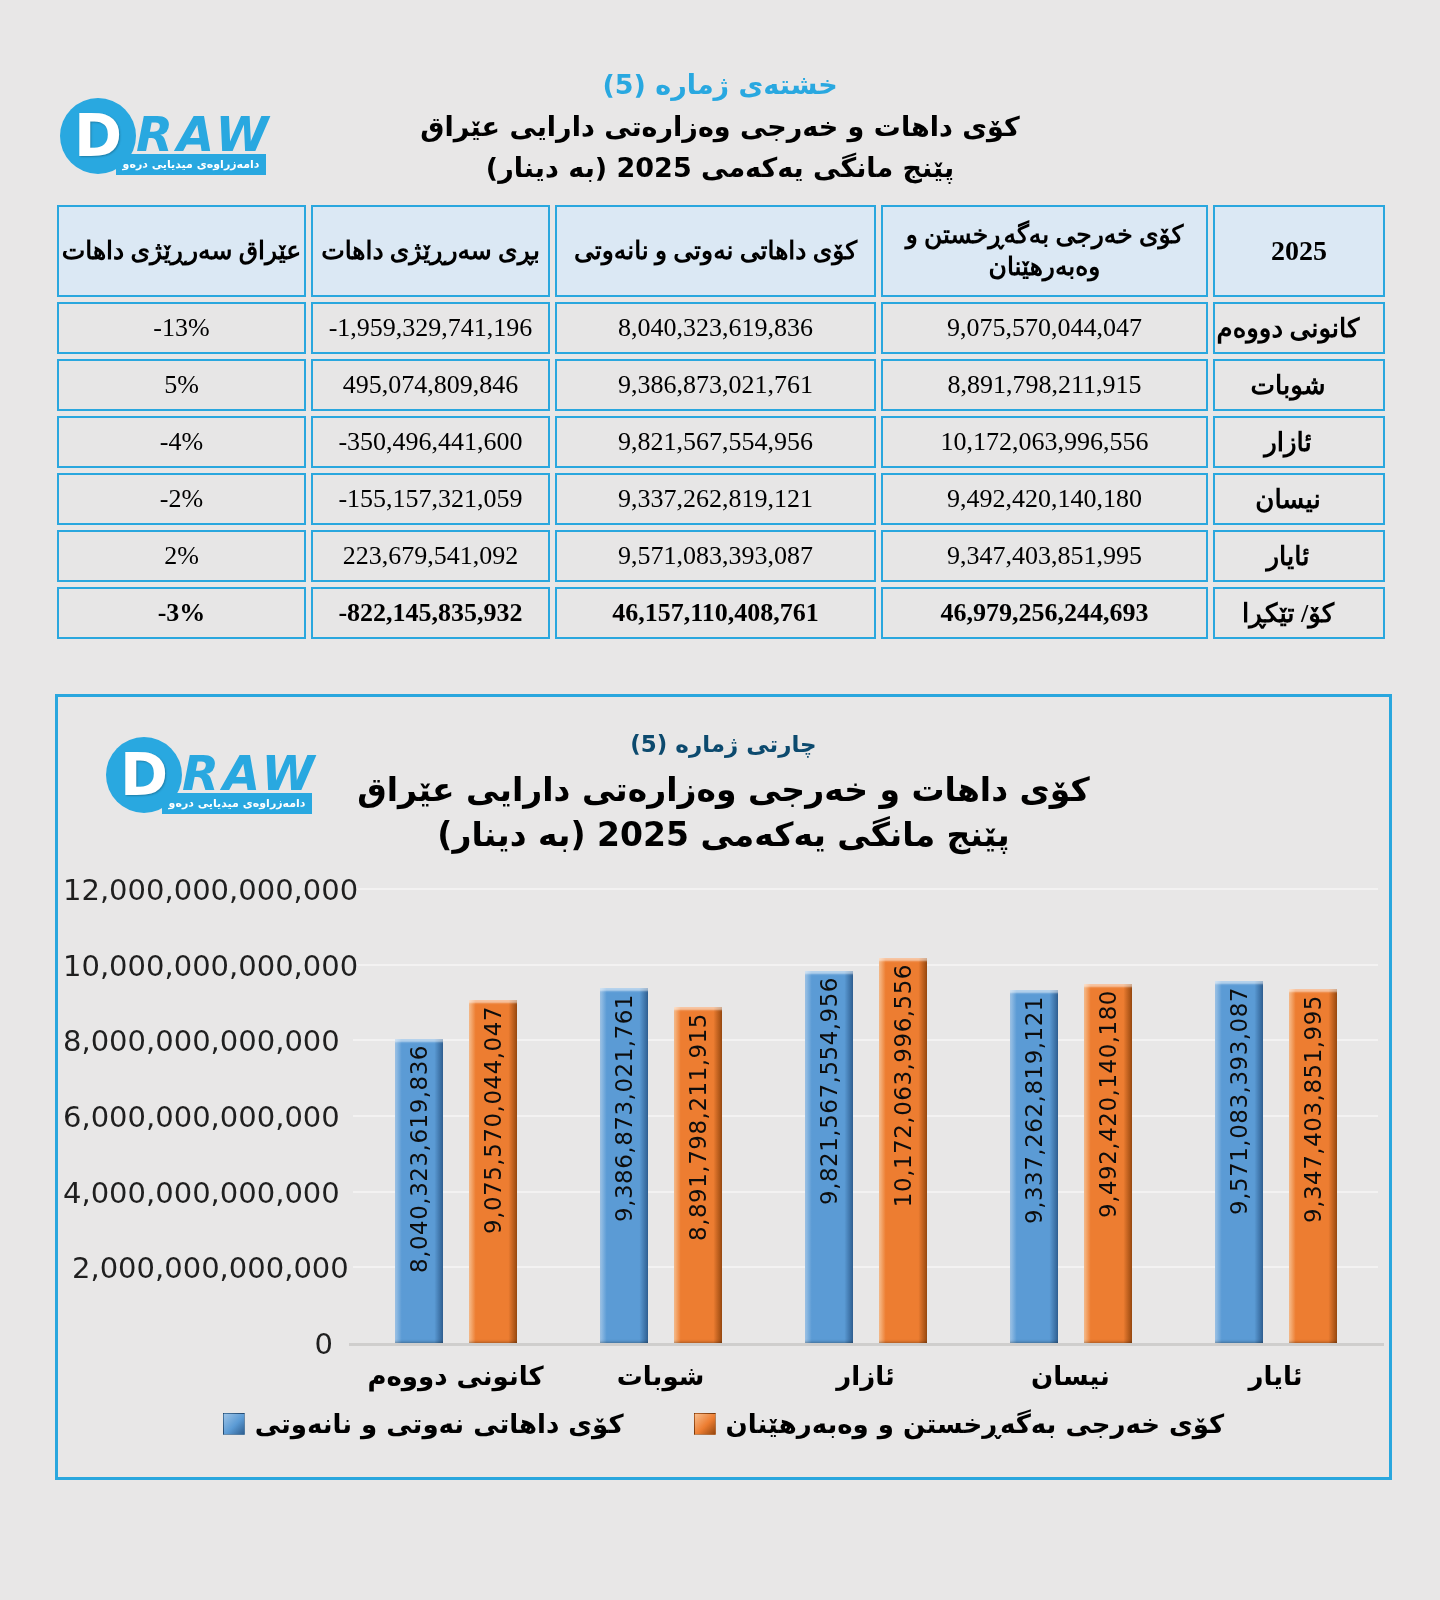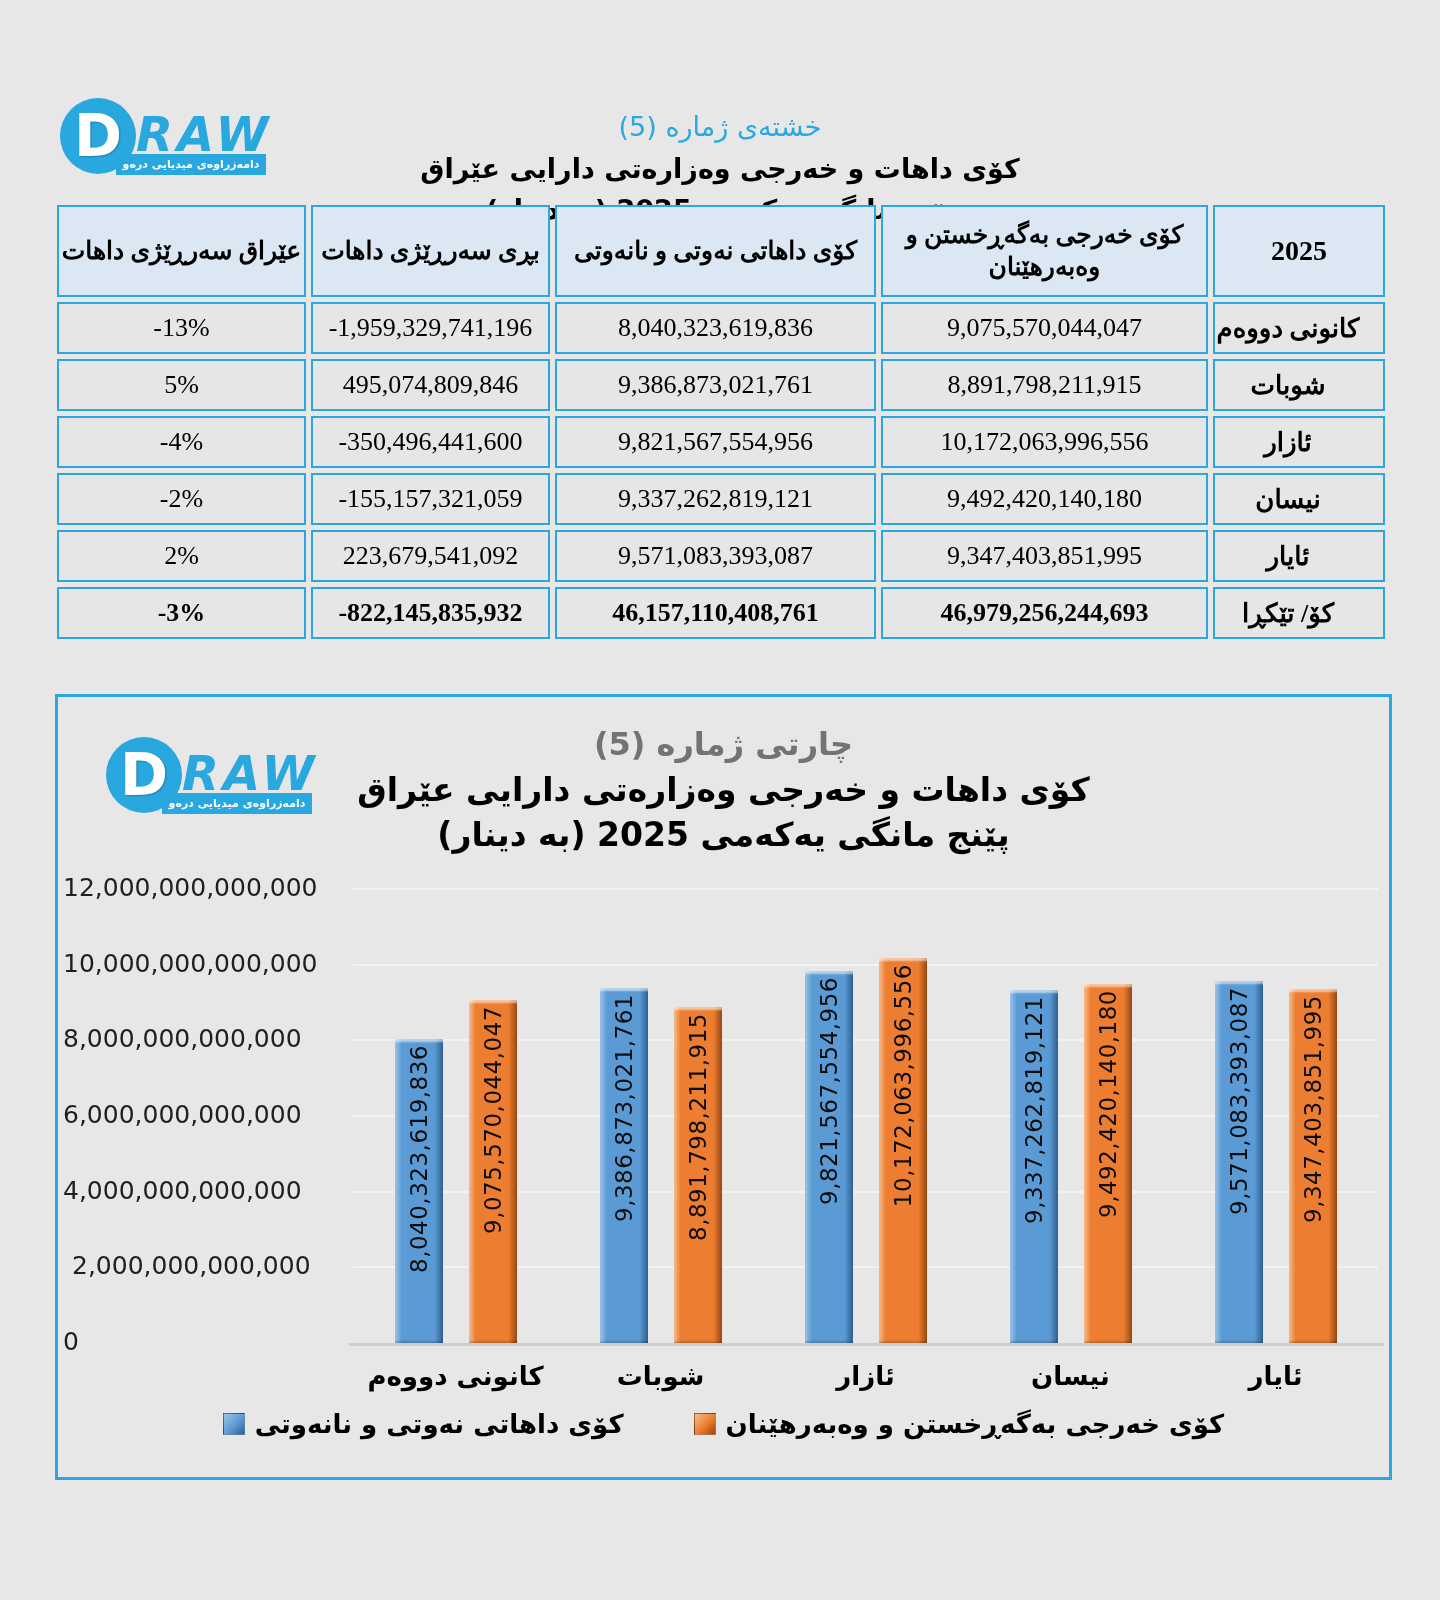--- a/index.html
+++ b/index.html
@@ -33,7 +33,7 @@
   }
   
   .tbl-titles{ position:absolute; top:64px; left:0; width:100%; text-align:center; direction:rtl; }
-  .tbl-titles .t1{ color:#29a8e0; font-weight:normal; font-size:27px; line-height:42px;margin-top:42px; }
+  .tbl-titles .t1{ color:#29a8e0; font-weight:bold; font-size:27px; line-height:42px; }
   .tbl-titles .t2, .tbl-titles .t3{ color:#000; font-weight:bold; font-size:27px; line-height:41px; }
   
   table.fin{

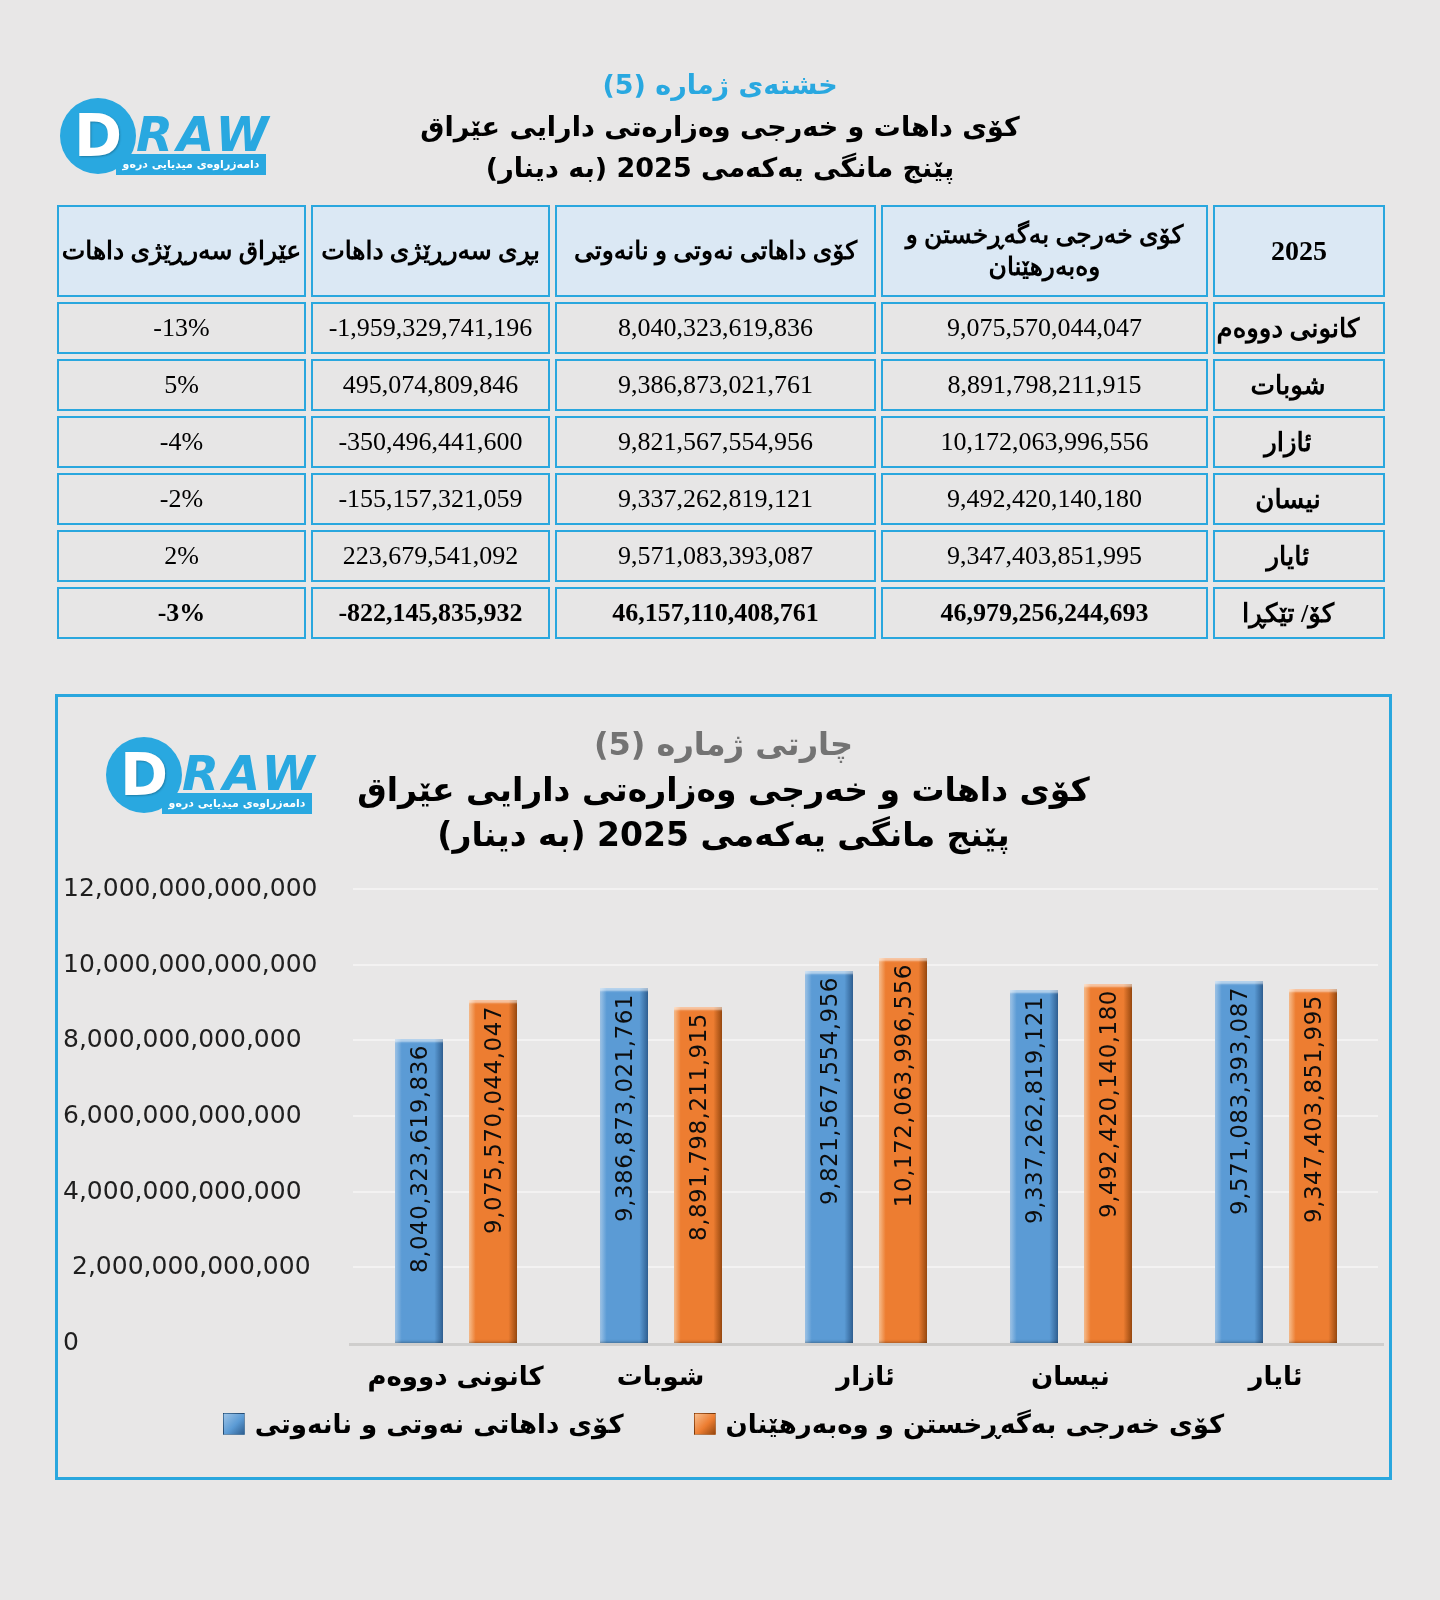--- a/index.html
+++ b/index.html
@@ -60,7 +60,7 @@
     border:3px solid #2aa7de; background:#e8e7e7;
   }
   .chart-titles{ position:absolute; top:24px; left:0; width:100%; text-align:center; direction:rtl; }
-  .chart-titles .t1{ color:#737373; font-weight:bold; font-size:32px; line-height:46px; }
+  .chart-titles .t1{ color:#0c4a6e; font-weight:bold; font-size:23px; line-height:46px; }
   .chart-titles .t2, .chart-titles .t3{ color:#000; font-weight:bold; font-size:33px; line-height:45px; }
   .plot{ position:absolute; left:0; top:0; width:100%; height:100%; }
   .gridline{ position:absolute; height:2px; background:#f3f2f2; }

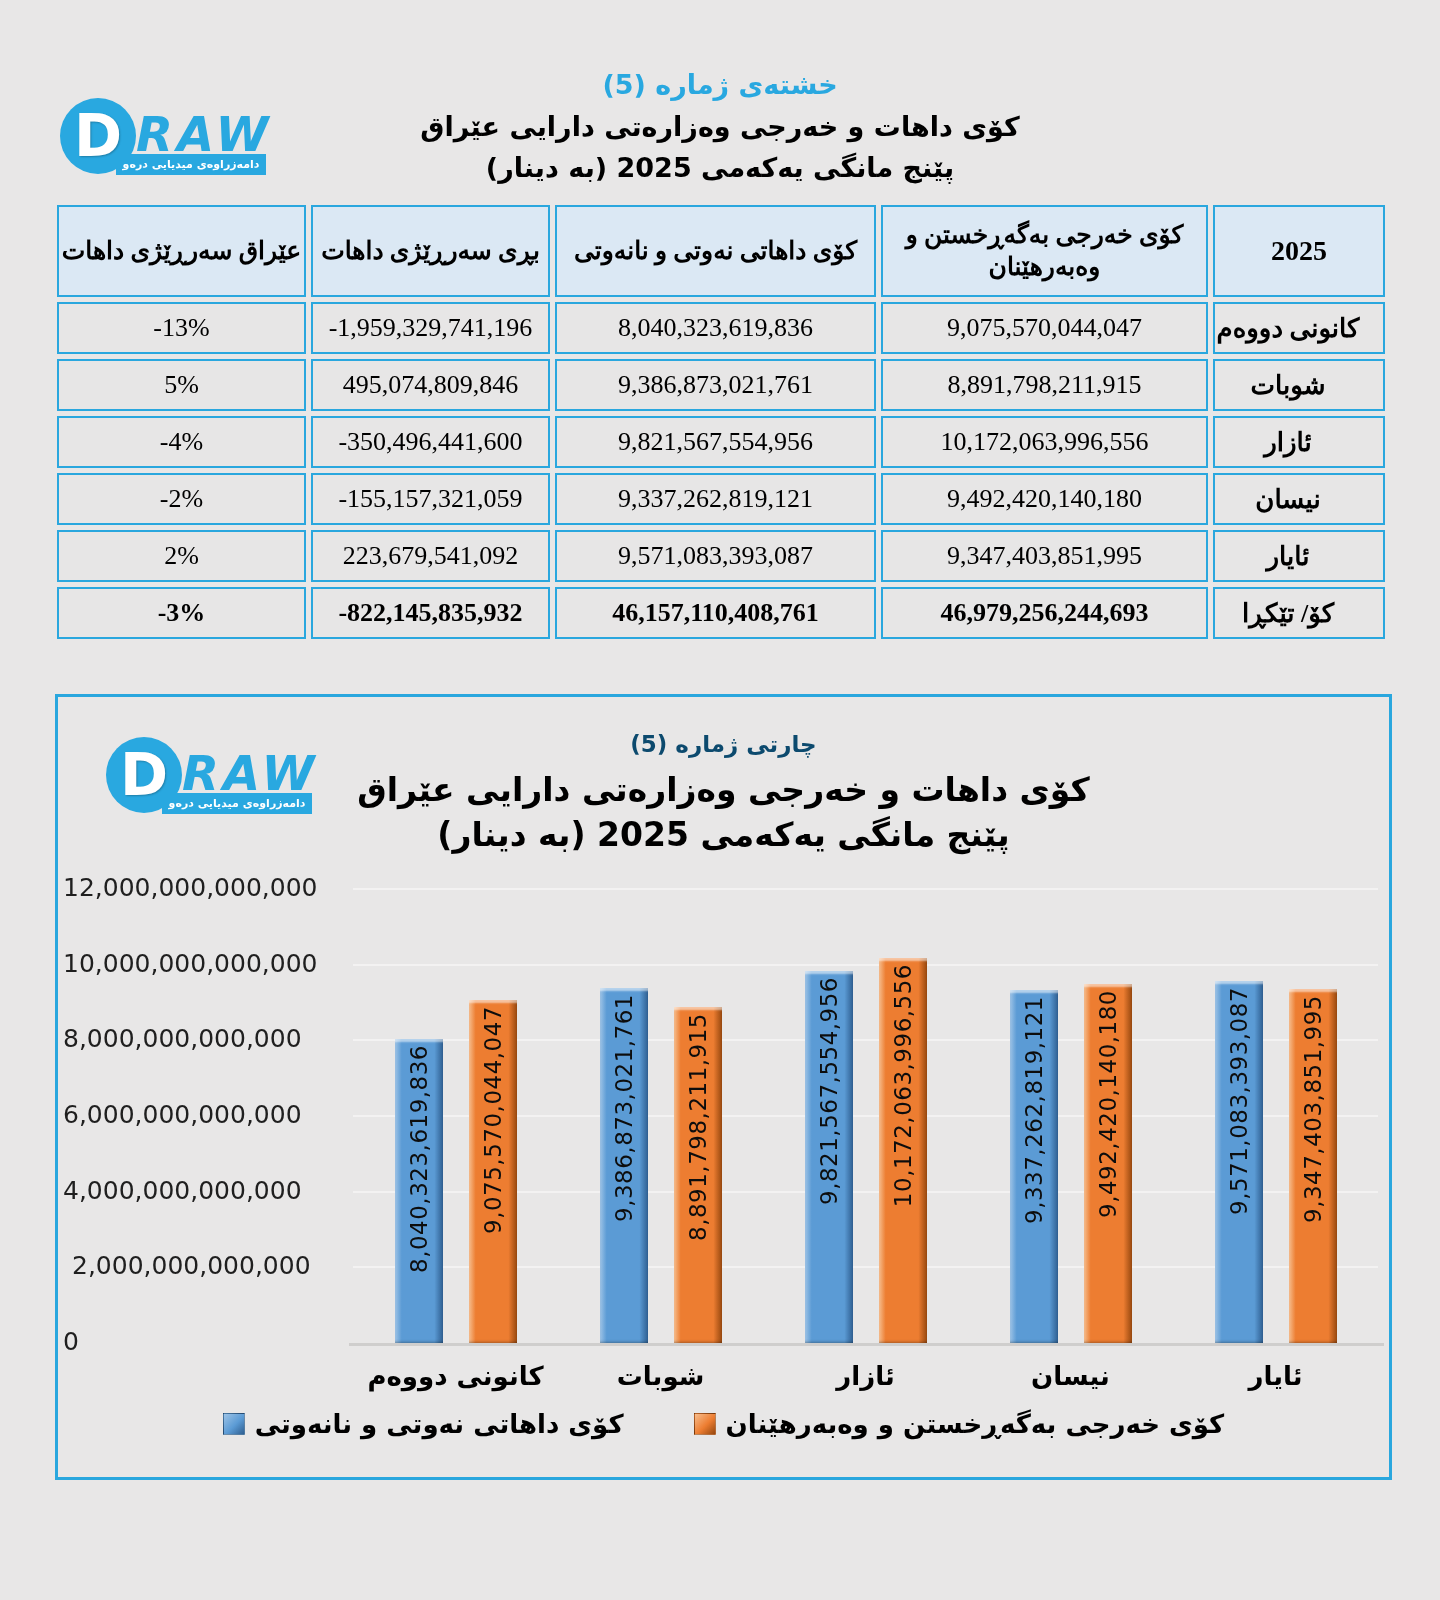--- a/index.html
+++ b/index.html
@@ -66,8 +66,8 @@
   .gridline{ position:absolute; height:2px; background:#f3f2f2; }
   .baseline{ position:absolute; height:3px; background:#cfcecd; }
   .ytick{
-    position:absolute; width:270px; direction:ltr;
-    font-size:25px; color:#1f1f1f; font-family:"DejaVu Sans", sans-serif;
+    position:absolute; width:270px; text-align:right; direction:ltr;
+    font-size:29px; color:#1f1f1f; font-family:"DejaVu Sans", sans-serif;
   }
   .bar{ position:absolute; }
   .bar.blue{

